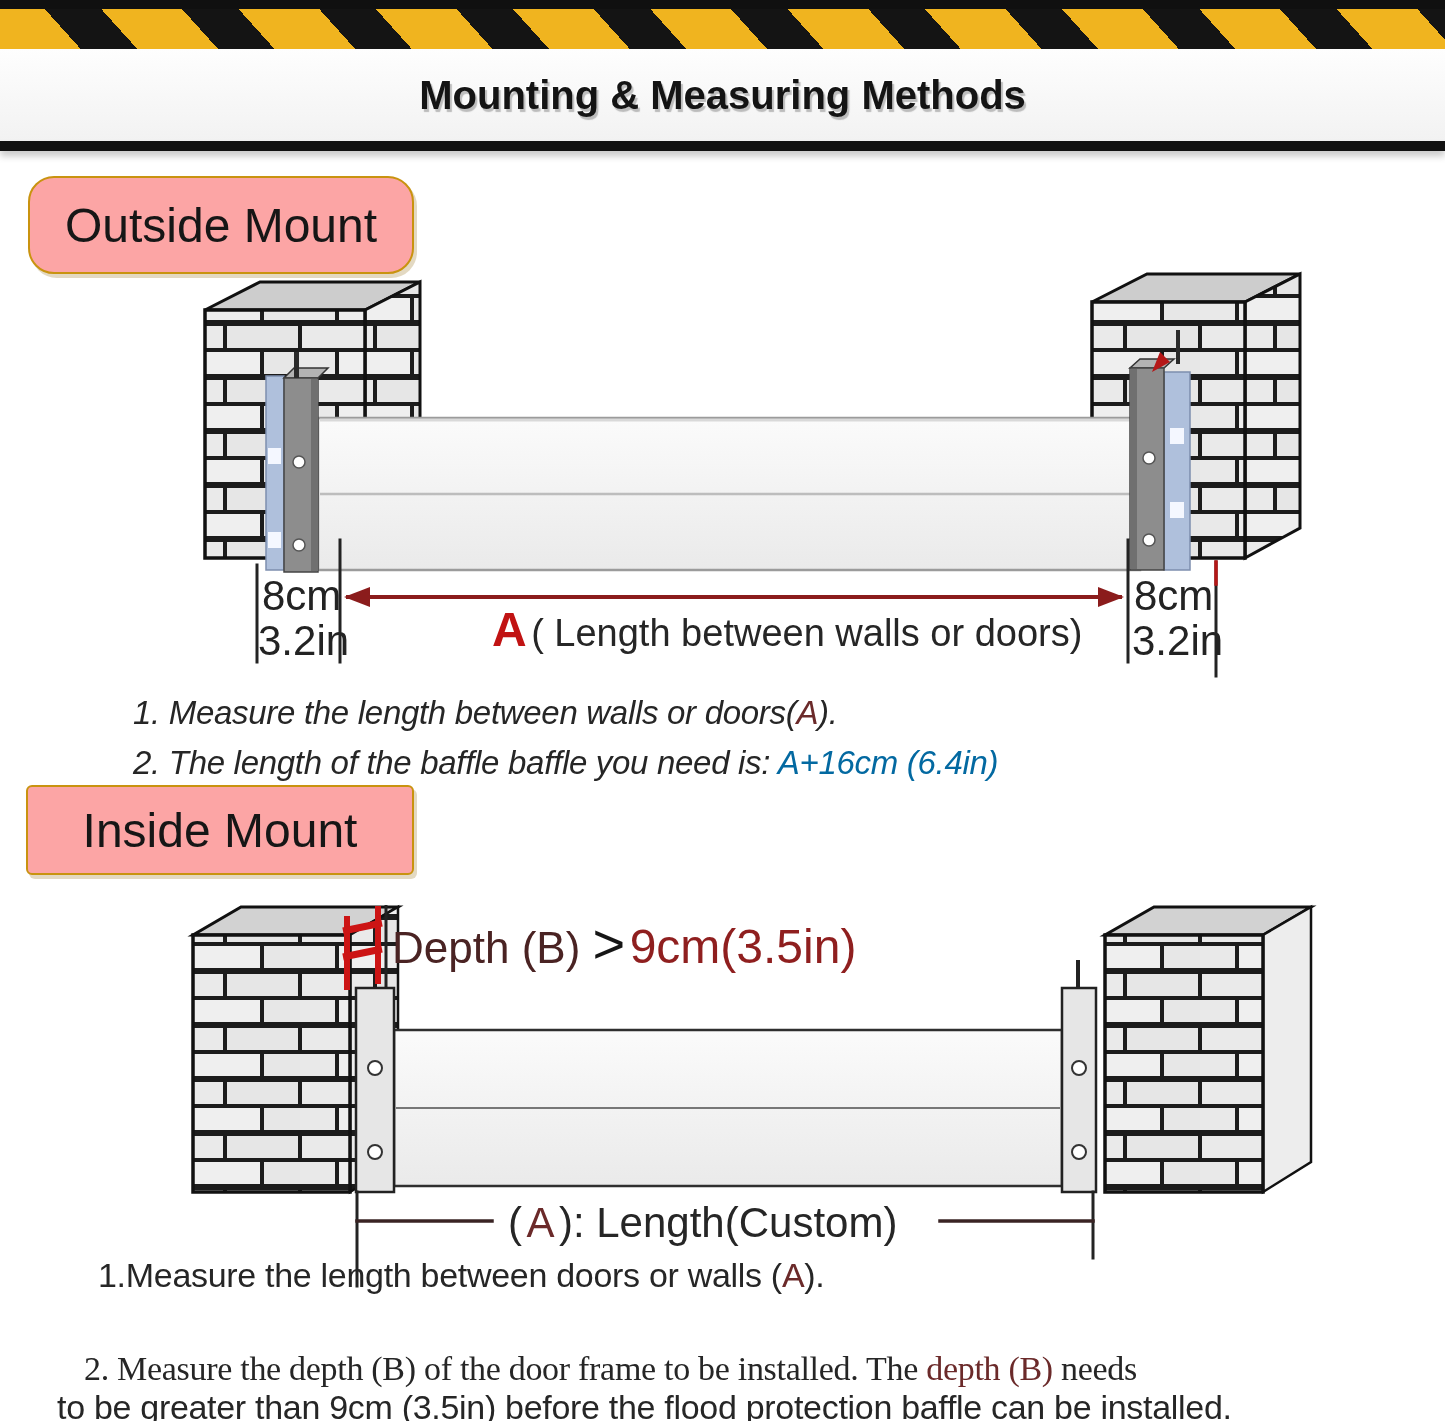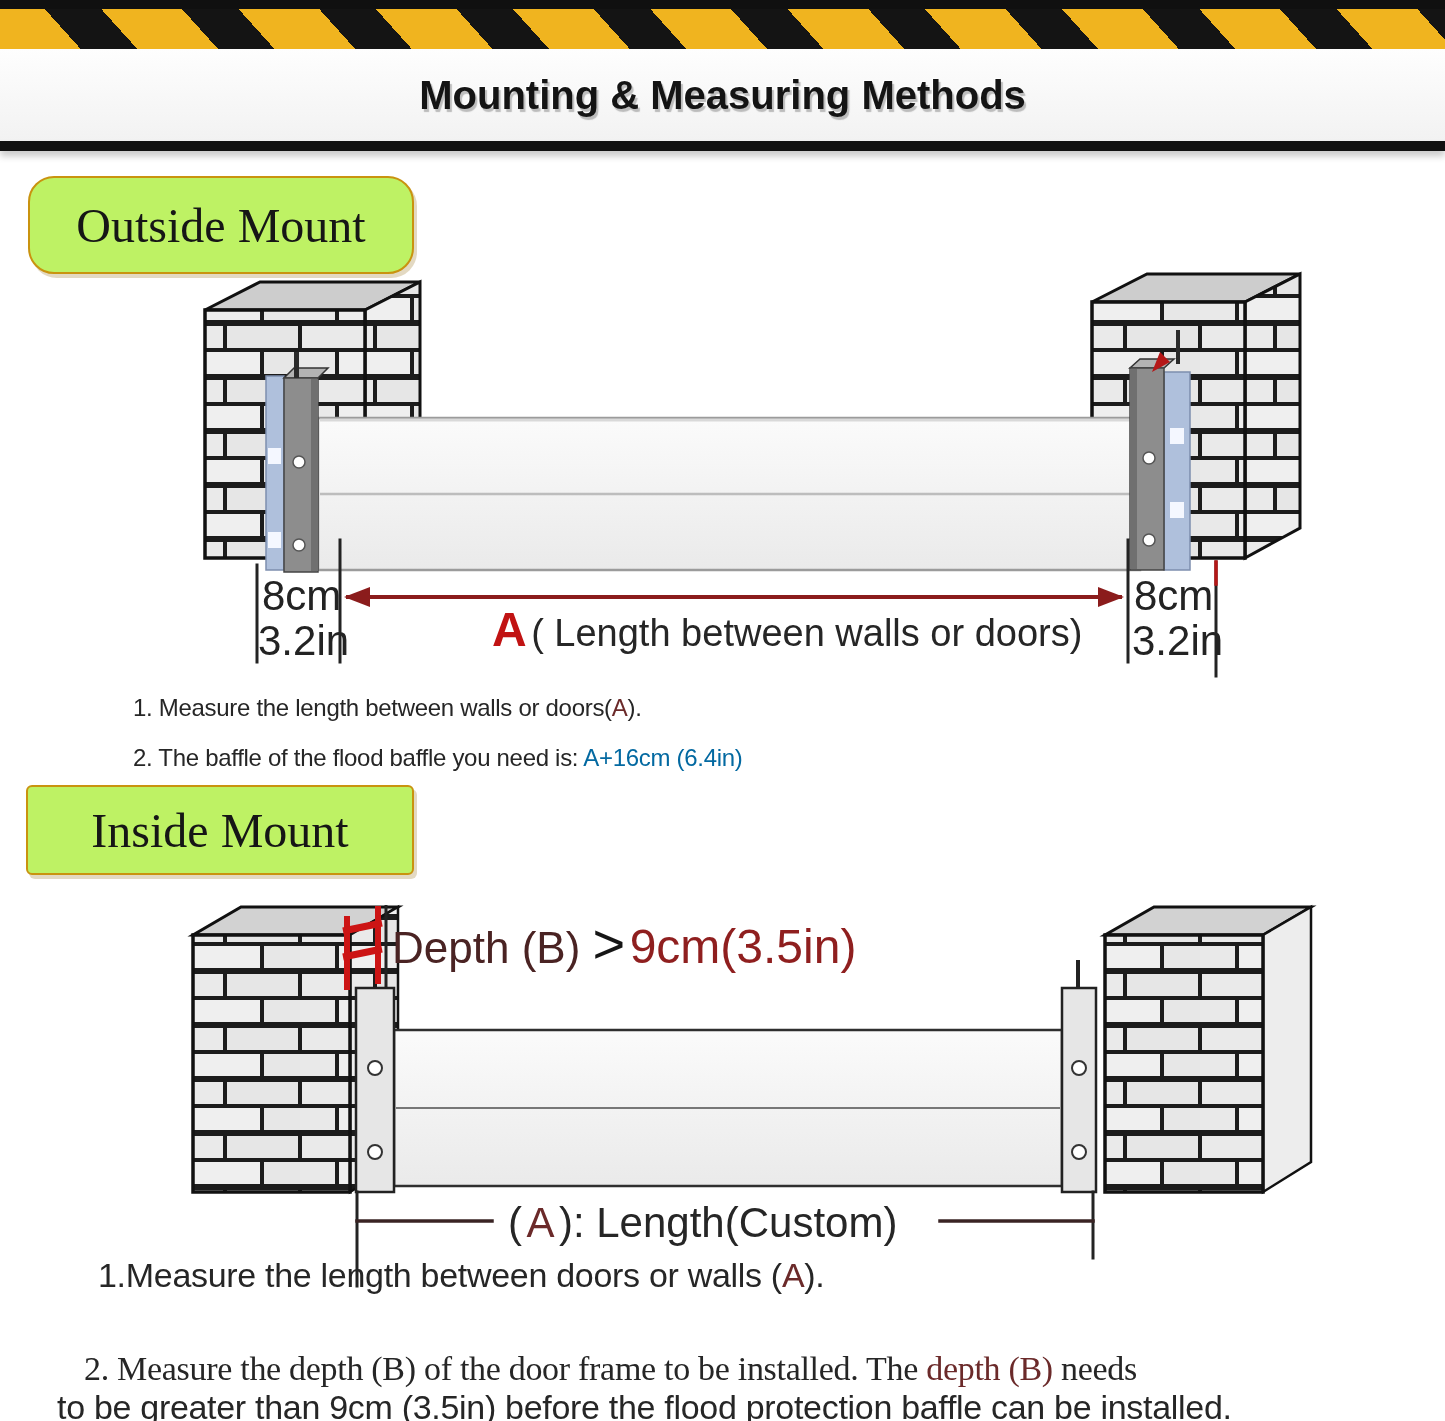--- a/index.html
+++ b/index.html
@@ -28,11 +28,10 @@
     box-shadow:0 5px 7px rgba(0,0,0,.22);}
   
   .badge{
-    position:absolute;background:#bef264;border:2px solid #C9930F;border-radius:26px;
+    position:absolute;background:#fca5a5;border:2px solid #C9930F;border-radius:26px;
     display:flex;align-items:center;justify-content:center;
     font-size:48px;color:#161616;white-space:nowrap;
     box-shadow:3px 4px 0 rgba(145,105,10,.25);
-    font-family:Liberation Serif, serif;
   }
   #badge-outside{left:28px;top:176px;width:382px;height:94px;}
   #badge-inside{left:26px;top:785px;width:384px;height:86px;border-radius:6px;}

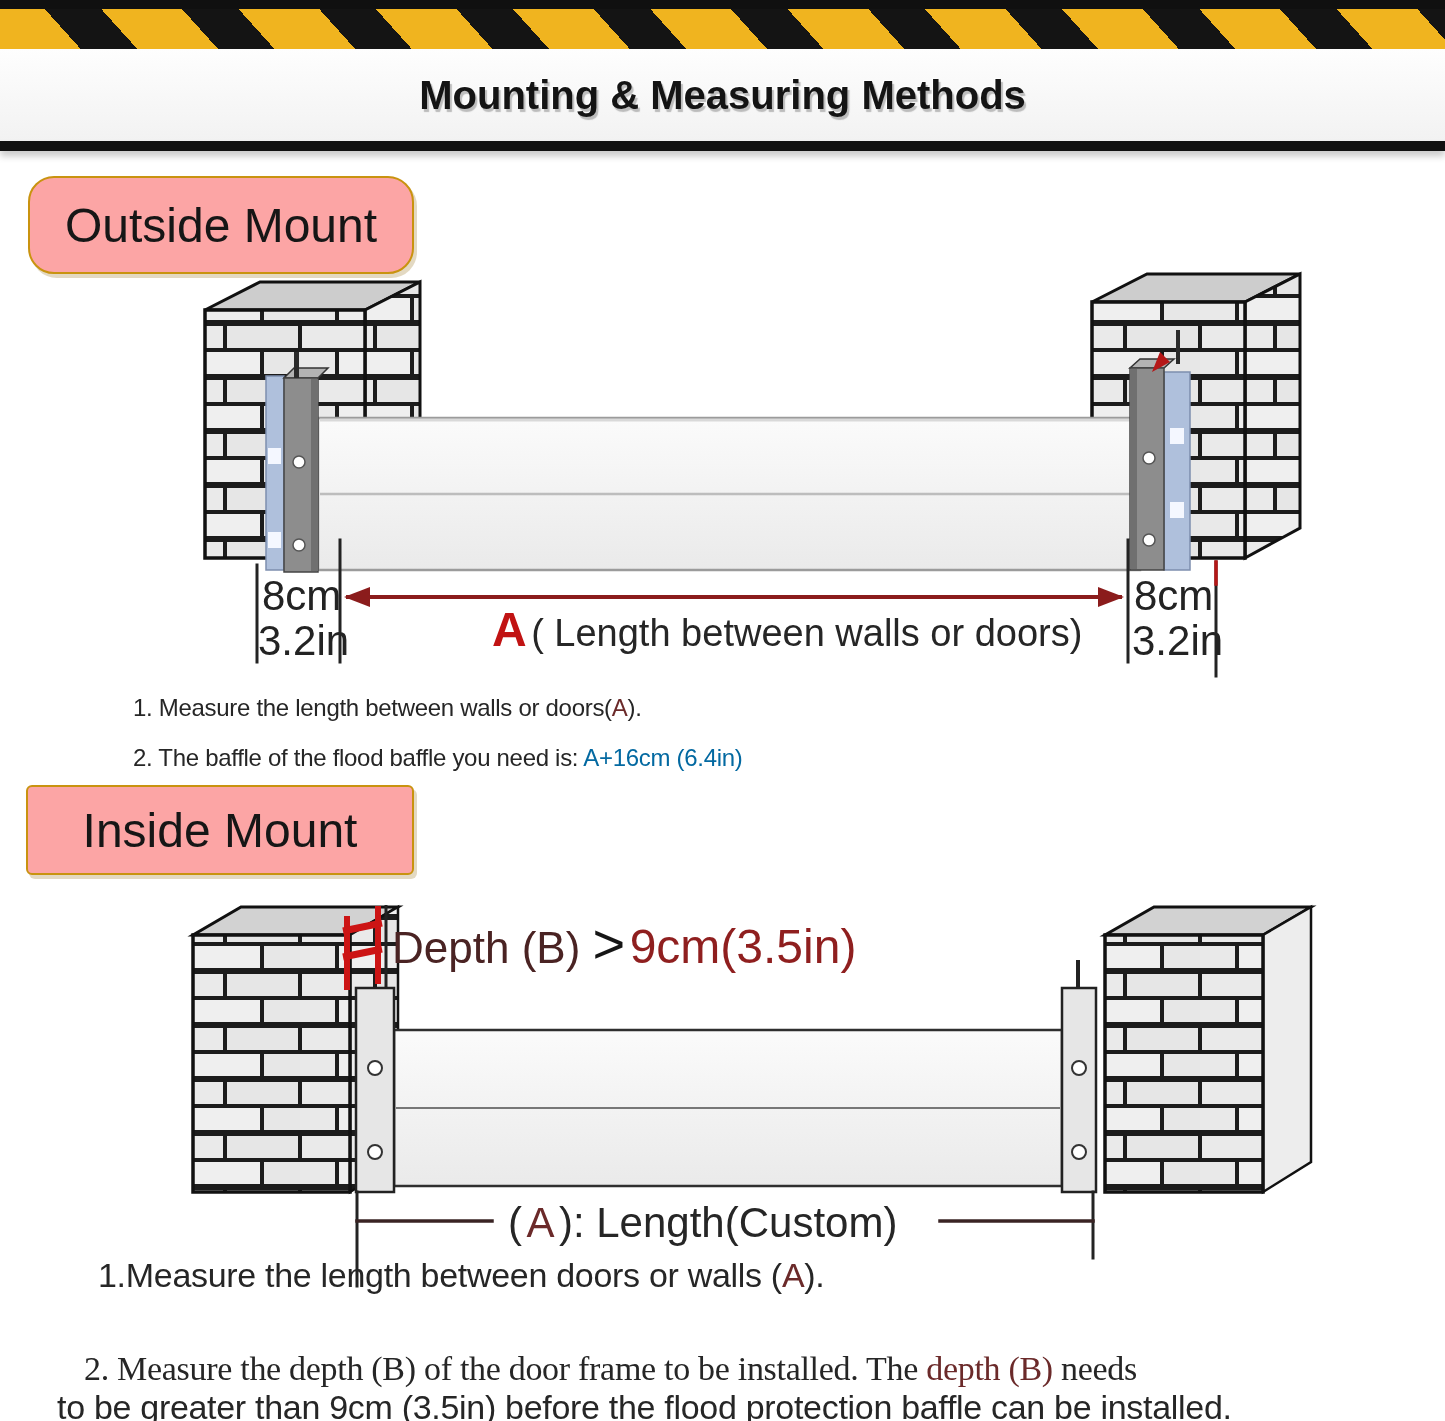--- a/index.html
+++ b/index.html
@@ -37,7 +37,7 @@
   #badge-inside{left:26px;top:785px;width:384px;height:86px;border-radius:6px;}
   
   .step{position:absolute;color:#262626;white-space:nowrap;letter-spacing:-0.3px;}
-  .o-step{font-size:24px;}
+  .o-step{font-size:33px;font-style:italic;}
   .i-step{font-size:34px;}
   #o-step1{left:133px;top:694px;}
   #o-step2{left:133px;top:744px;}

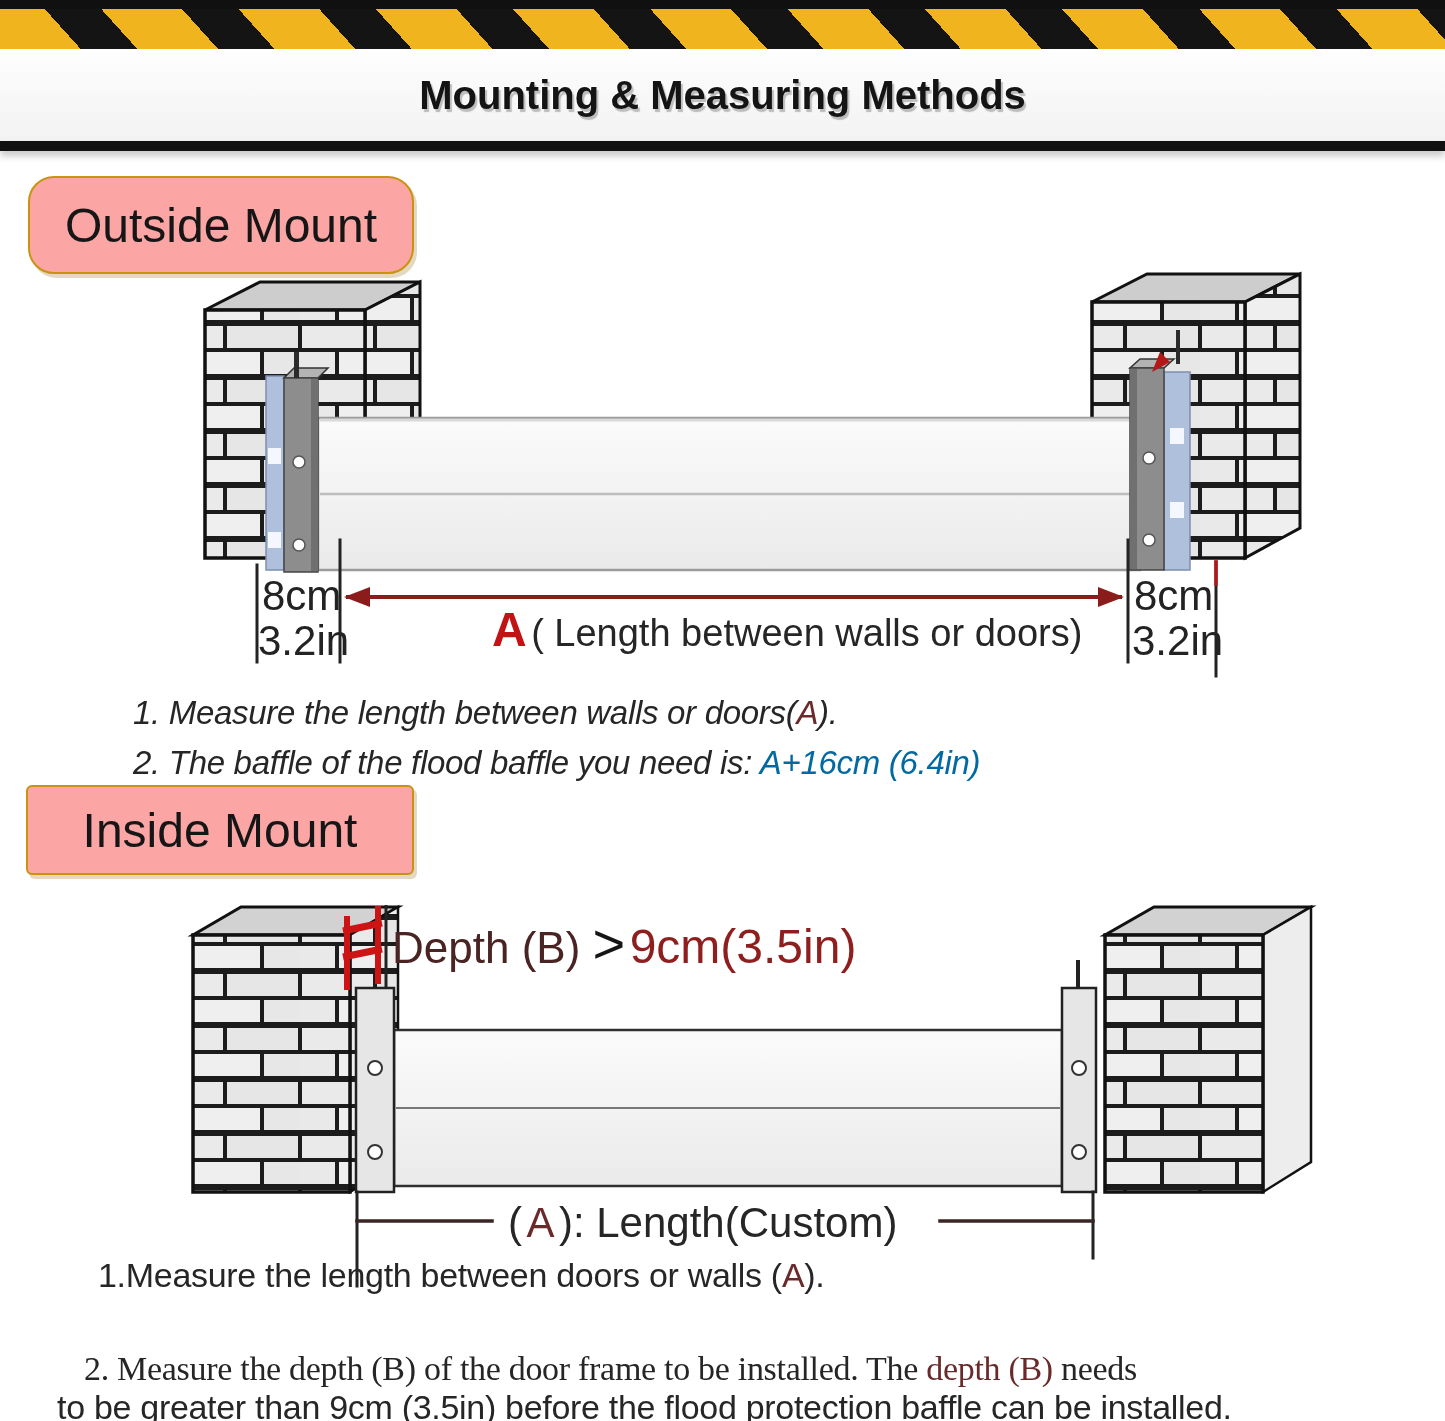--- a/index.html
+++ b/index.html
@@ -145,7 +145,7 @@
   <span>1.</span><span> Measure the length between walls or doors(</span><span class="red-soft">A</span><span>).</span>
 </div>
 <div class="step o-step" id="o-step2">
-  <span>2.</span><span> The baffle of the flood baffle you need is: </span><span class="red-strong">A+16cm (6.4in)</span>
+  <span>2.</span><span> The length of the baffle baffle you need is: </span><span class="red-strong">A+16cm (6.4in)</span>
 </div>
 
 <div class="badge" id="badge-inside">

